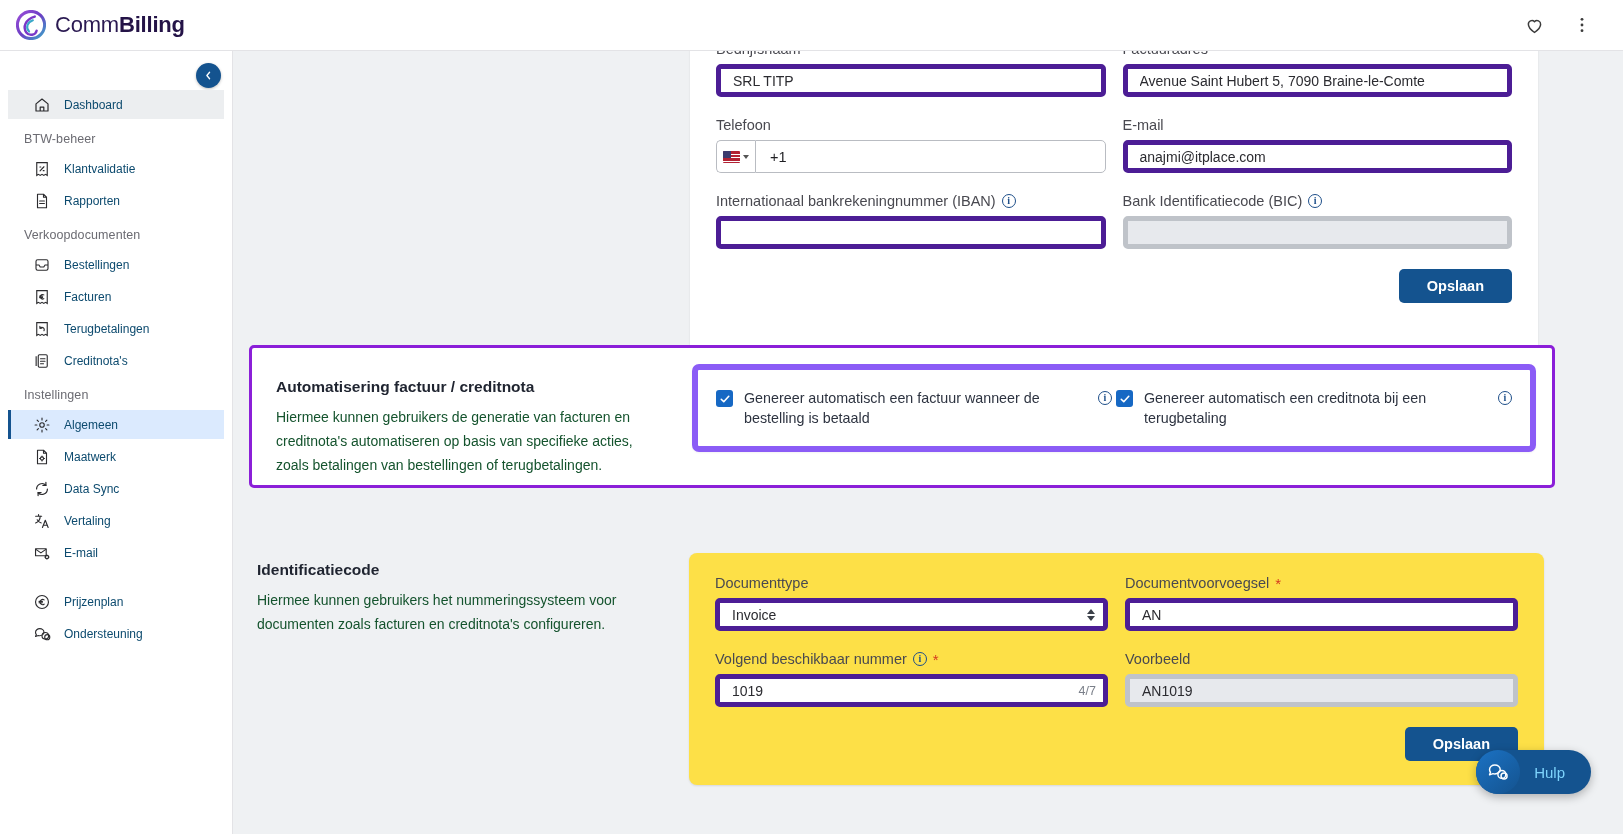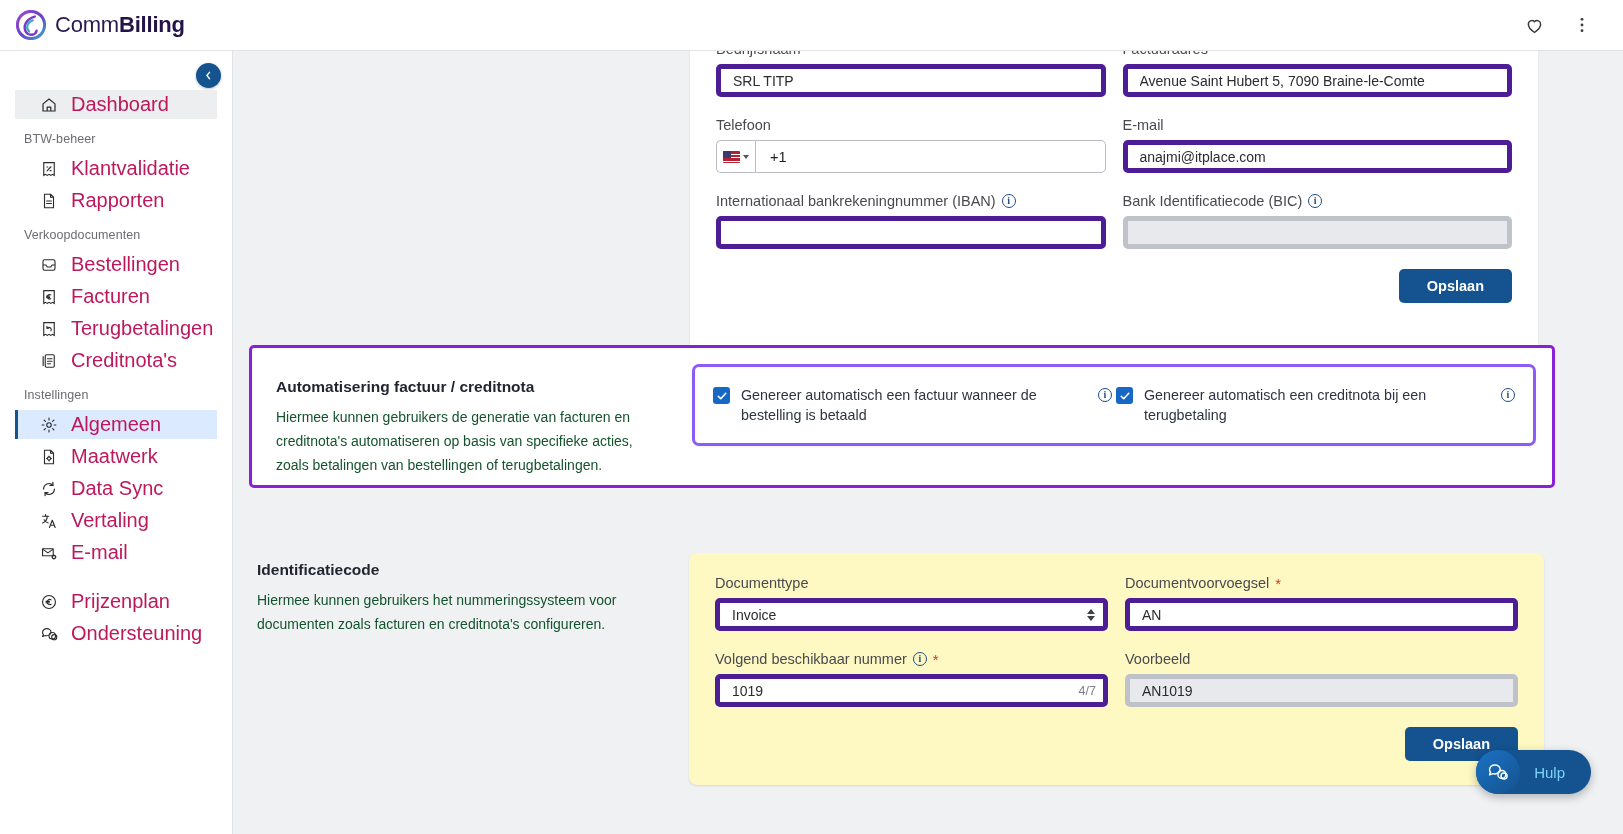--- a/index.html
+++ b/index.html
@@ -47,8 +47,8 @@
   }
   .nav-item {
     display: flex; align-items: center; gap: 13px;
-    height: 29px; padding-left: 24px; margin: 3px 15px;
-    font-size: 20px; color: #be185d; cursor: pointer; position: relative;
+    height: 29px; padding-left: 24px; margin: 3px 8px;
+    font-size: 12px; color: #0c4a6e; cursor: pointer; position: relative;
   }
   .nav-item .ni-icon { width: 19px; height: 19px; flex: 0 0 19px; color: #2b2b2e; display: flex; align-items: center; justify-content: center; }
   .nav-item.active { background: #dbeafe; }

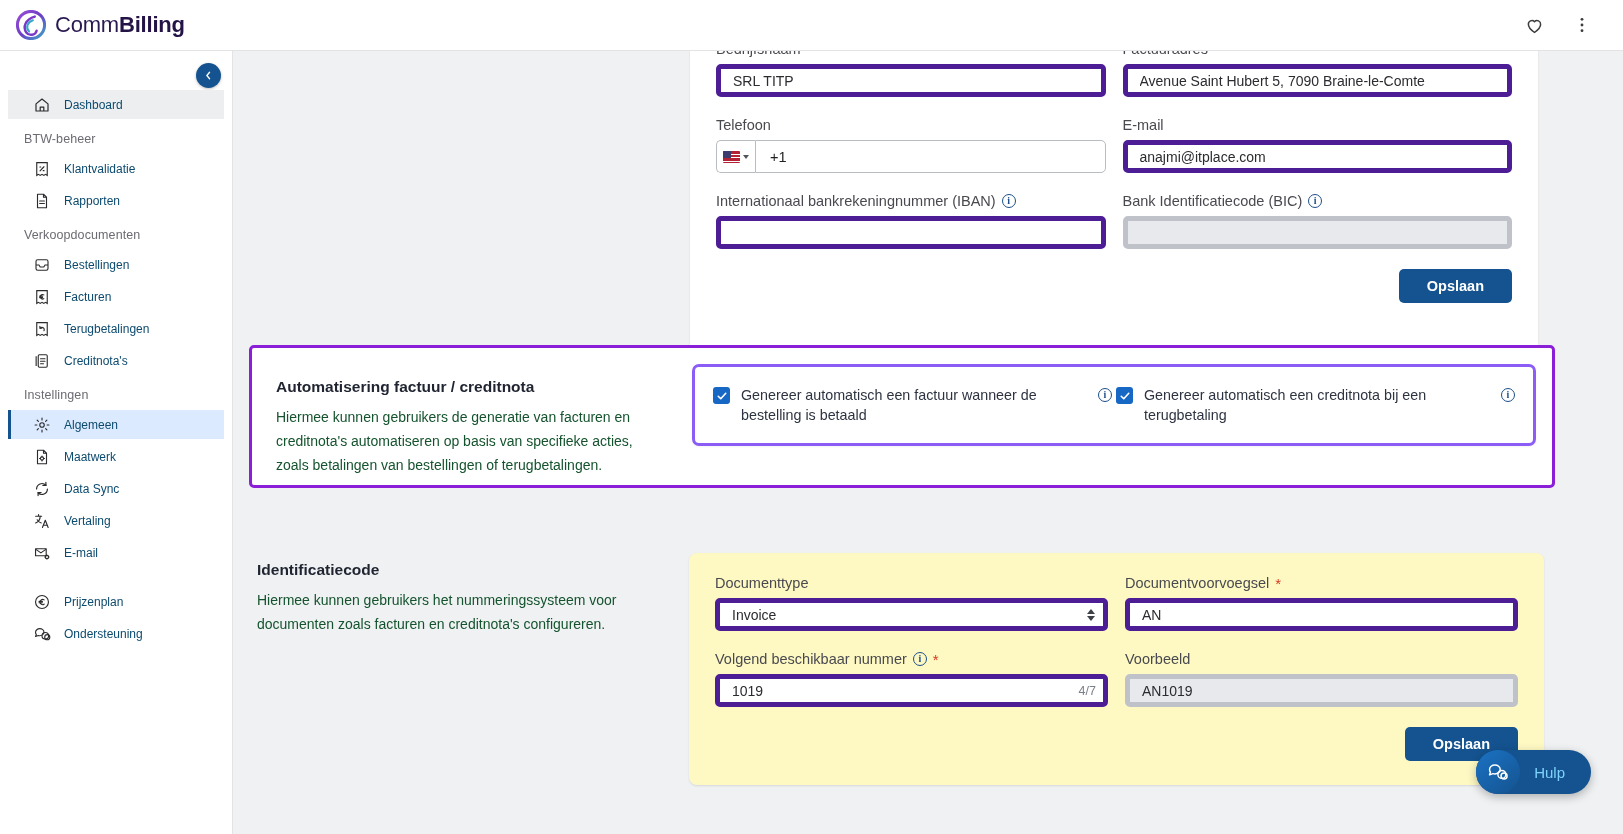--- a/index.html
+++ b/index.html
@@ -132,7 +132,7 @@
   .band-desc { font-size: 14px; line-height: 24px; color: #14532d; }
   .band-right { flex: 1; padding: 16px 16px 0 0; }
   .inner-card {
-    background: #fff; border: 3px solid #8b5cf6; border-radius: 7px;
+    background: #fff; border: 6px solid #8b5cf6; border-radius: 7px;
     box-shadow: 0 1px 2px rgba(16,24,40,.05);
     padding: 18px 18px; display: flex; gap: 4px;
   }

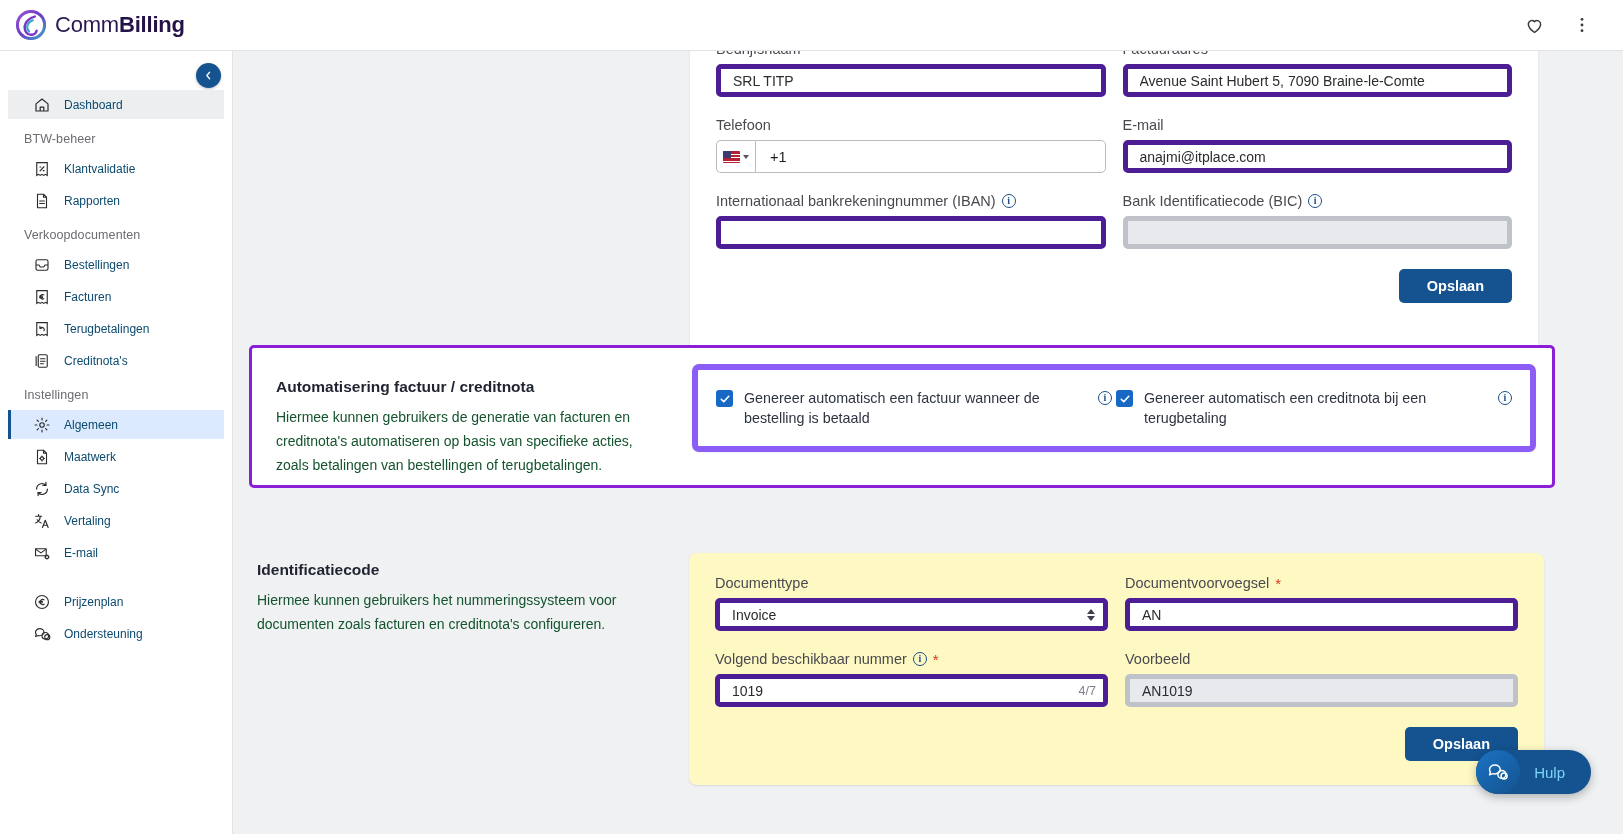--- a/index.html
+++ b/index.html
@@ -153,7 +153,7 @@
   .num-left { position: absolute; left: 8px; top: 58px; width: 430px; }
   .num-card {
     position: absolute; left: 440px; top: 50px; width: 855px; height: 232px;
-    background: #fef9c3; border-radius: 8px;
+    background: #fde047; border-radius: 8px;
     box-shadow: 0 1px 2px rgba(16,24,40,.06), 0 1px 3px rgba(16,24,40,.05);
     padding: 22px 26px;
   }

